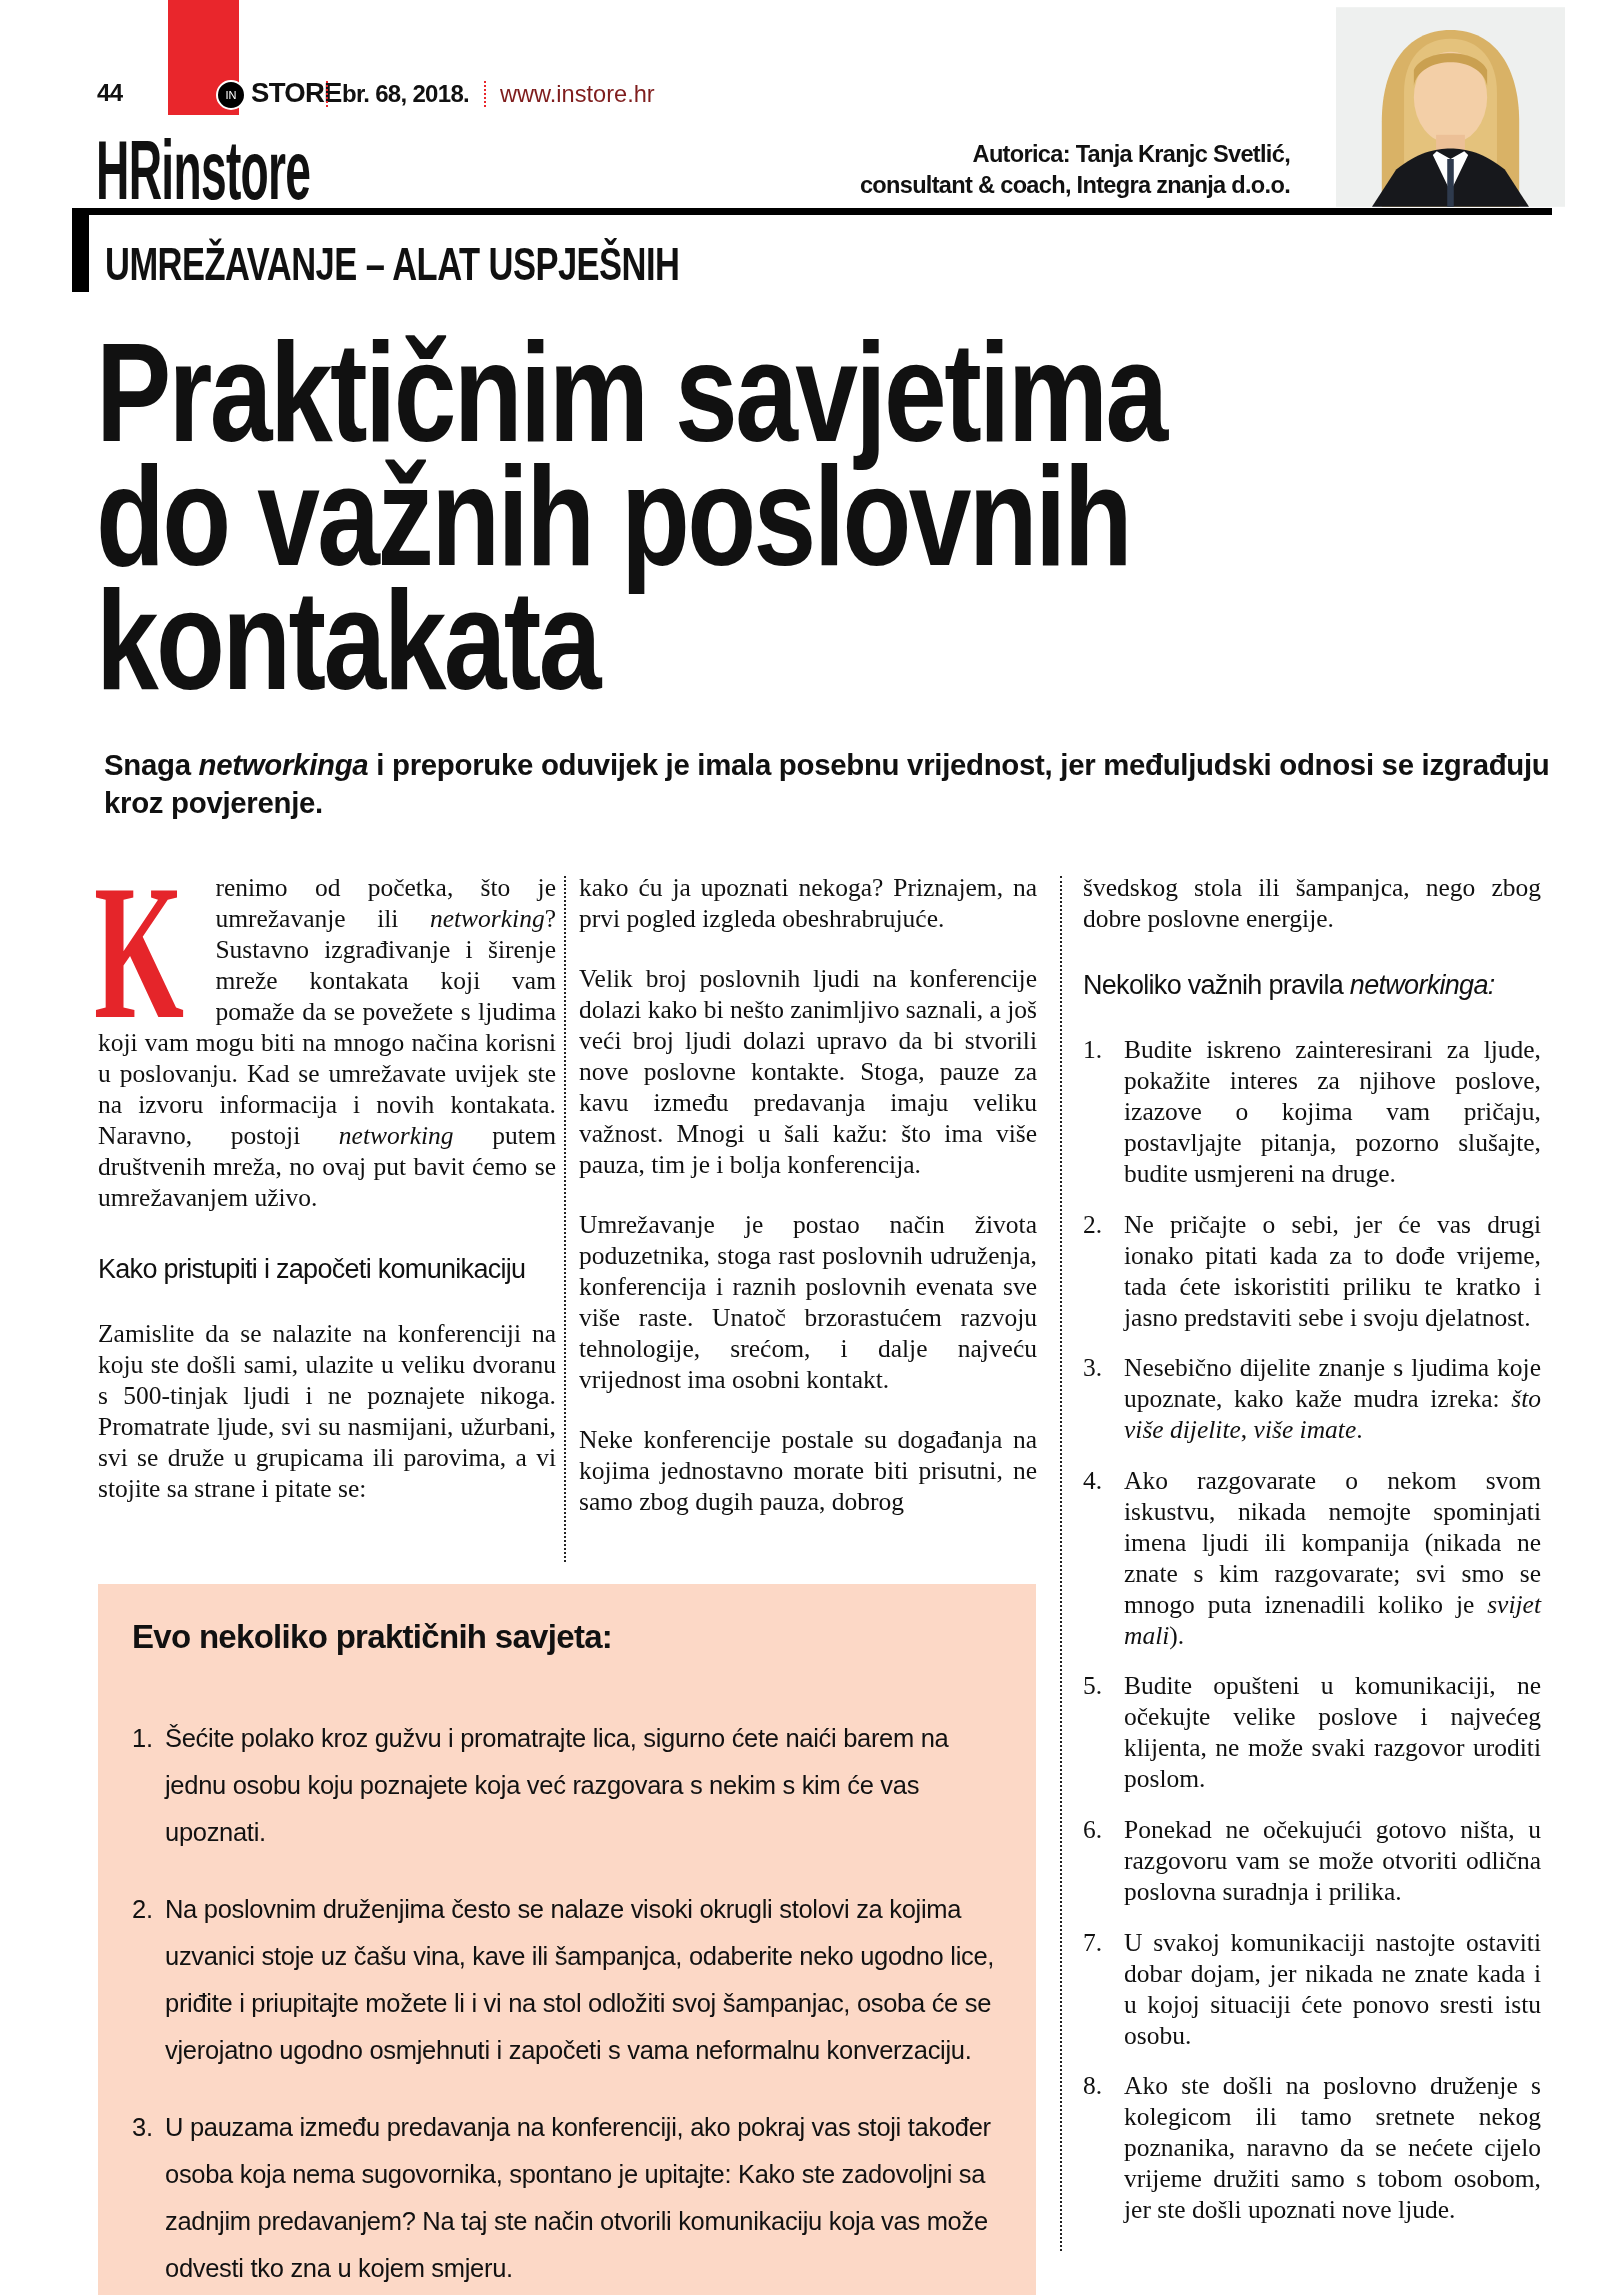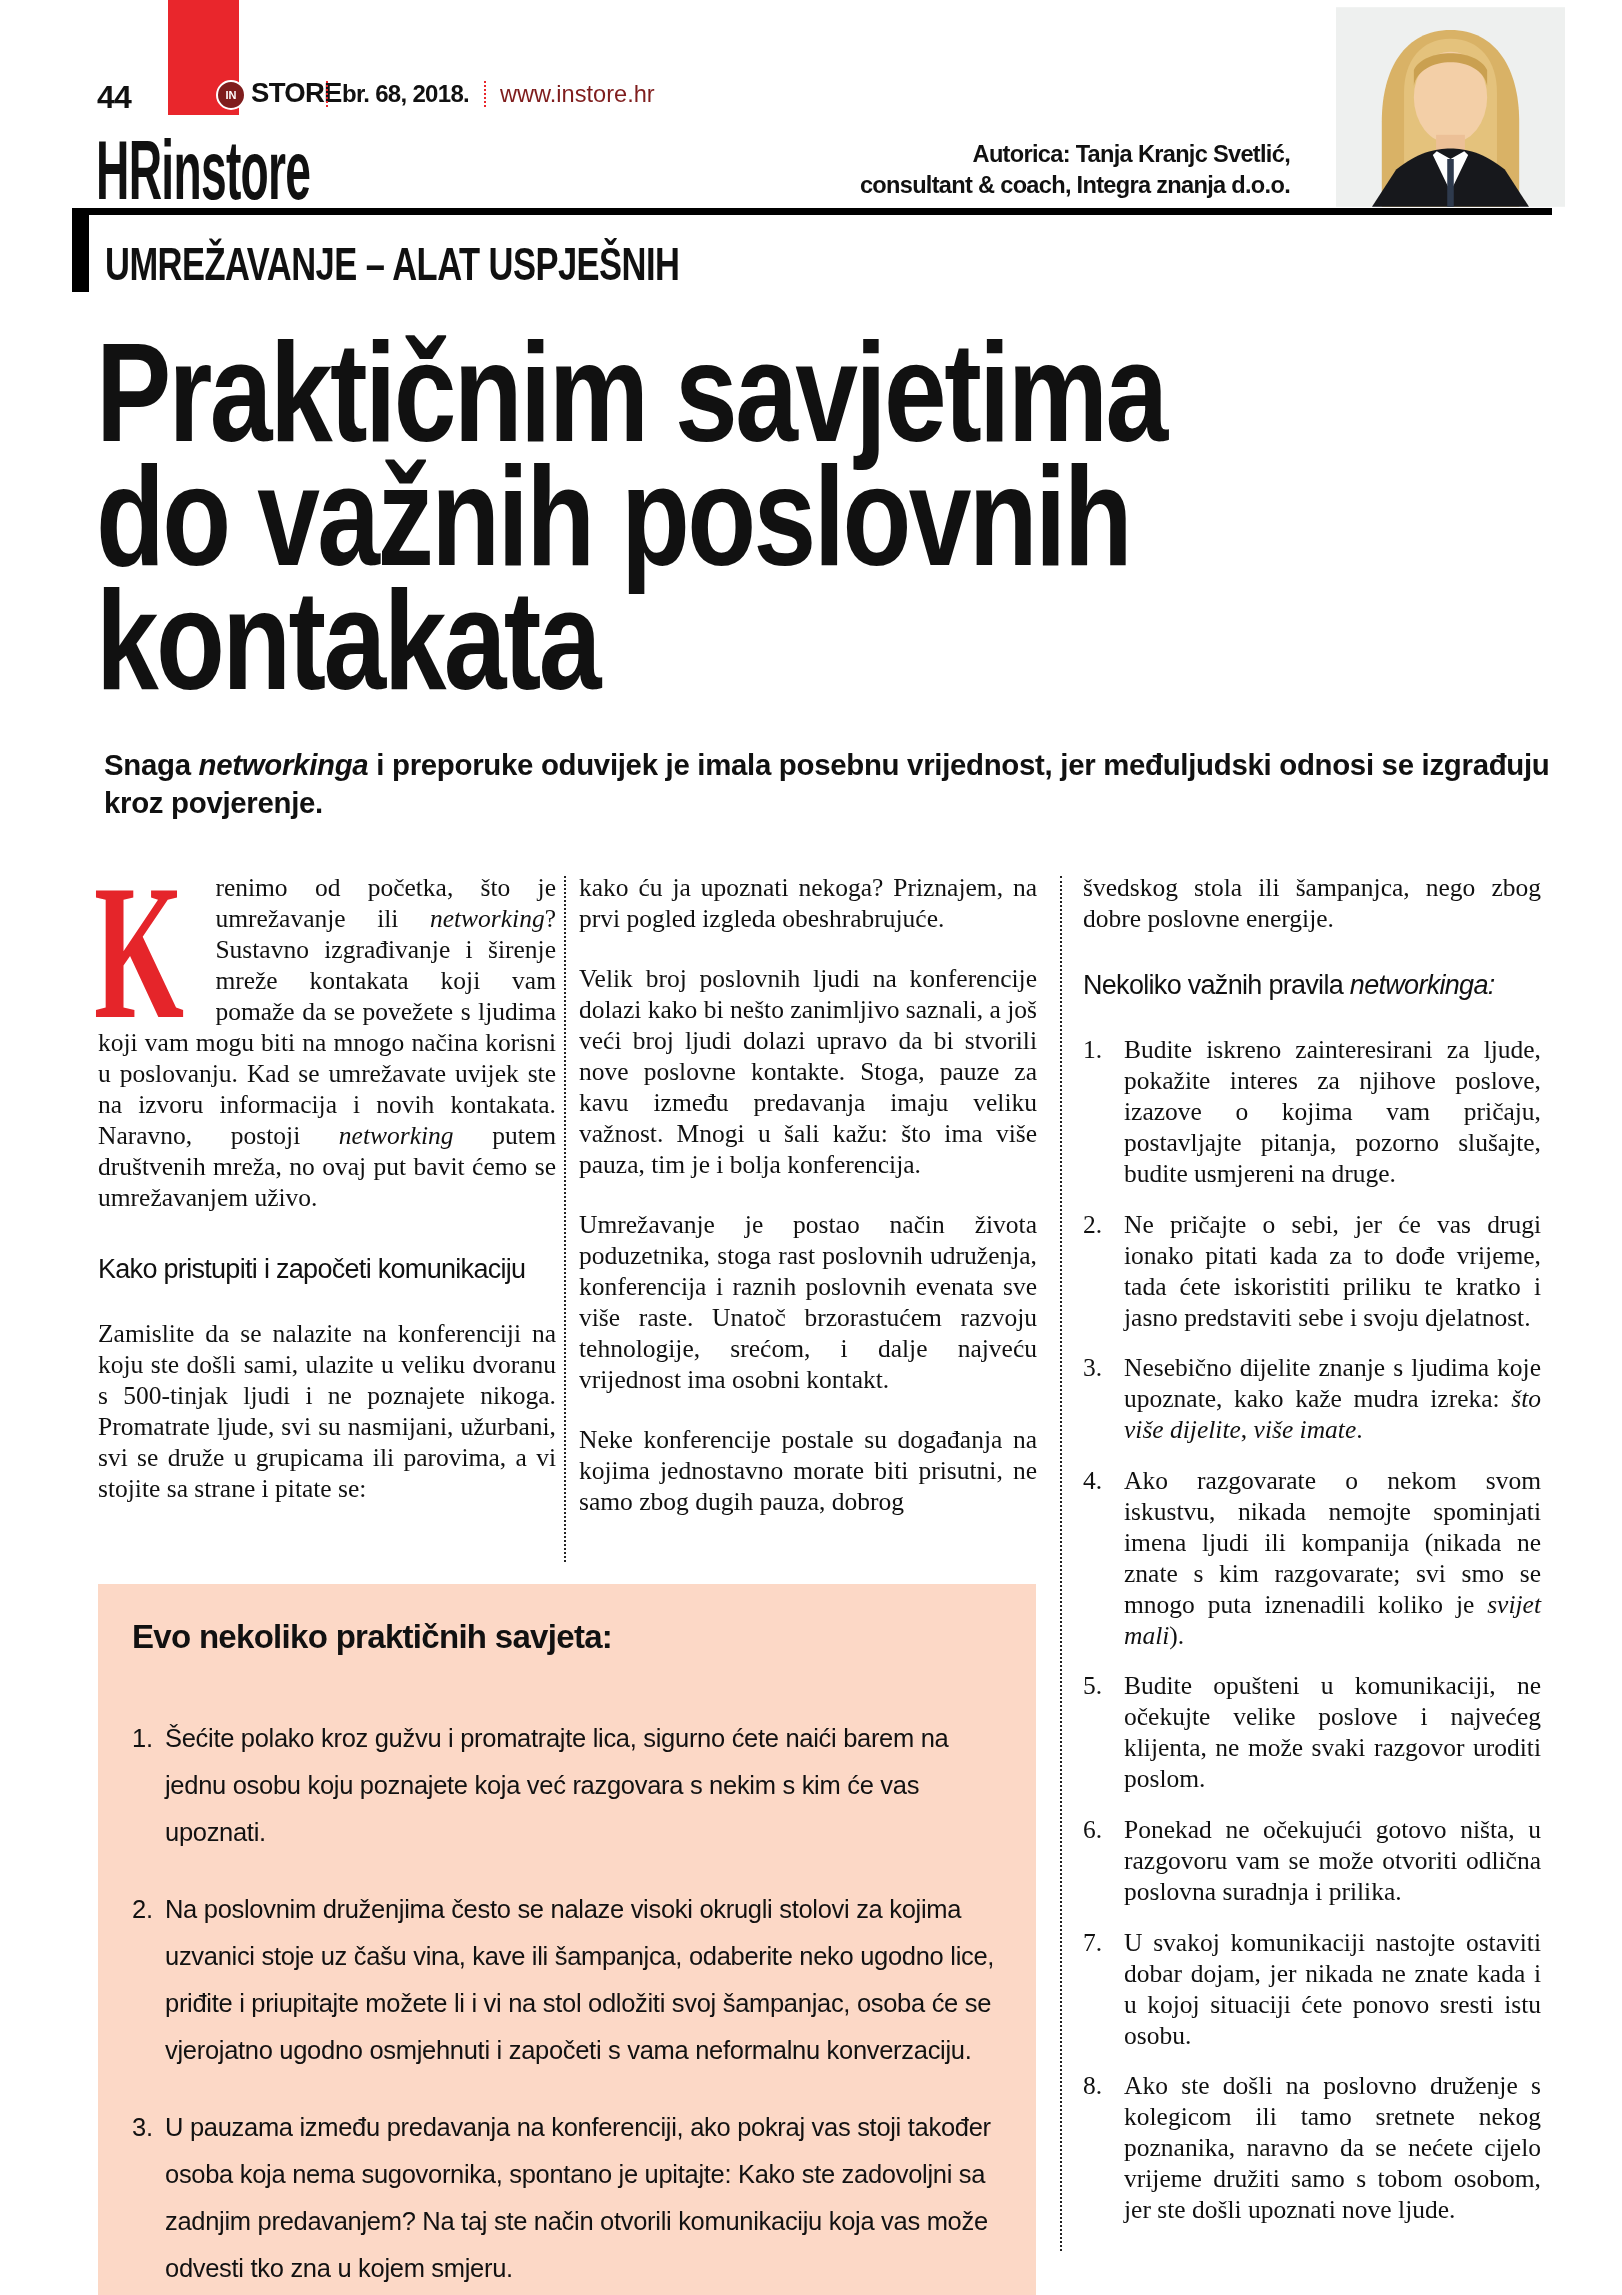--- a/index.html
+++ b/index.html
@@ -12,7 +12,7 @@
   .it { font-style:italic; }
 
   
-  #page-number { left:97px; top:79px; font-size:32px; font-weight:bold; letter-spacing:-0.7px; }
+  #page-number { left:97px; top:79px; font-size:24px; font-weight:bold; letter-spacing:-0.7px; }
   #logo-block { left:168px; top:0; width:71px; height:115px; }
   #logo-circle {
     left:216px; top:80px; width:26px; height:26px; border-radius:50%;

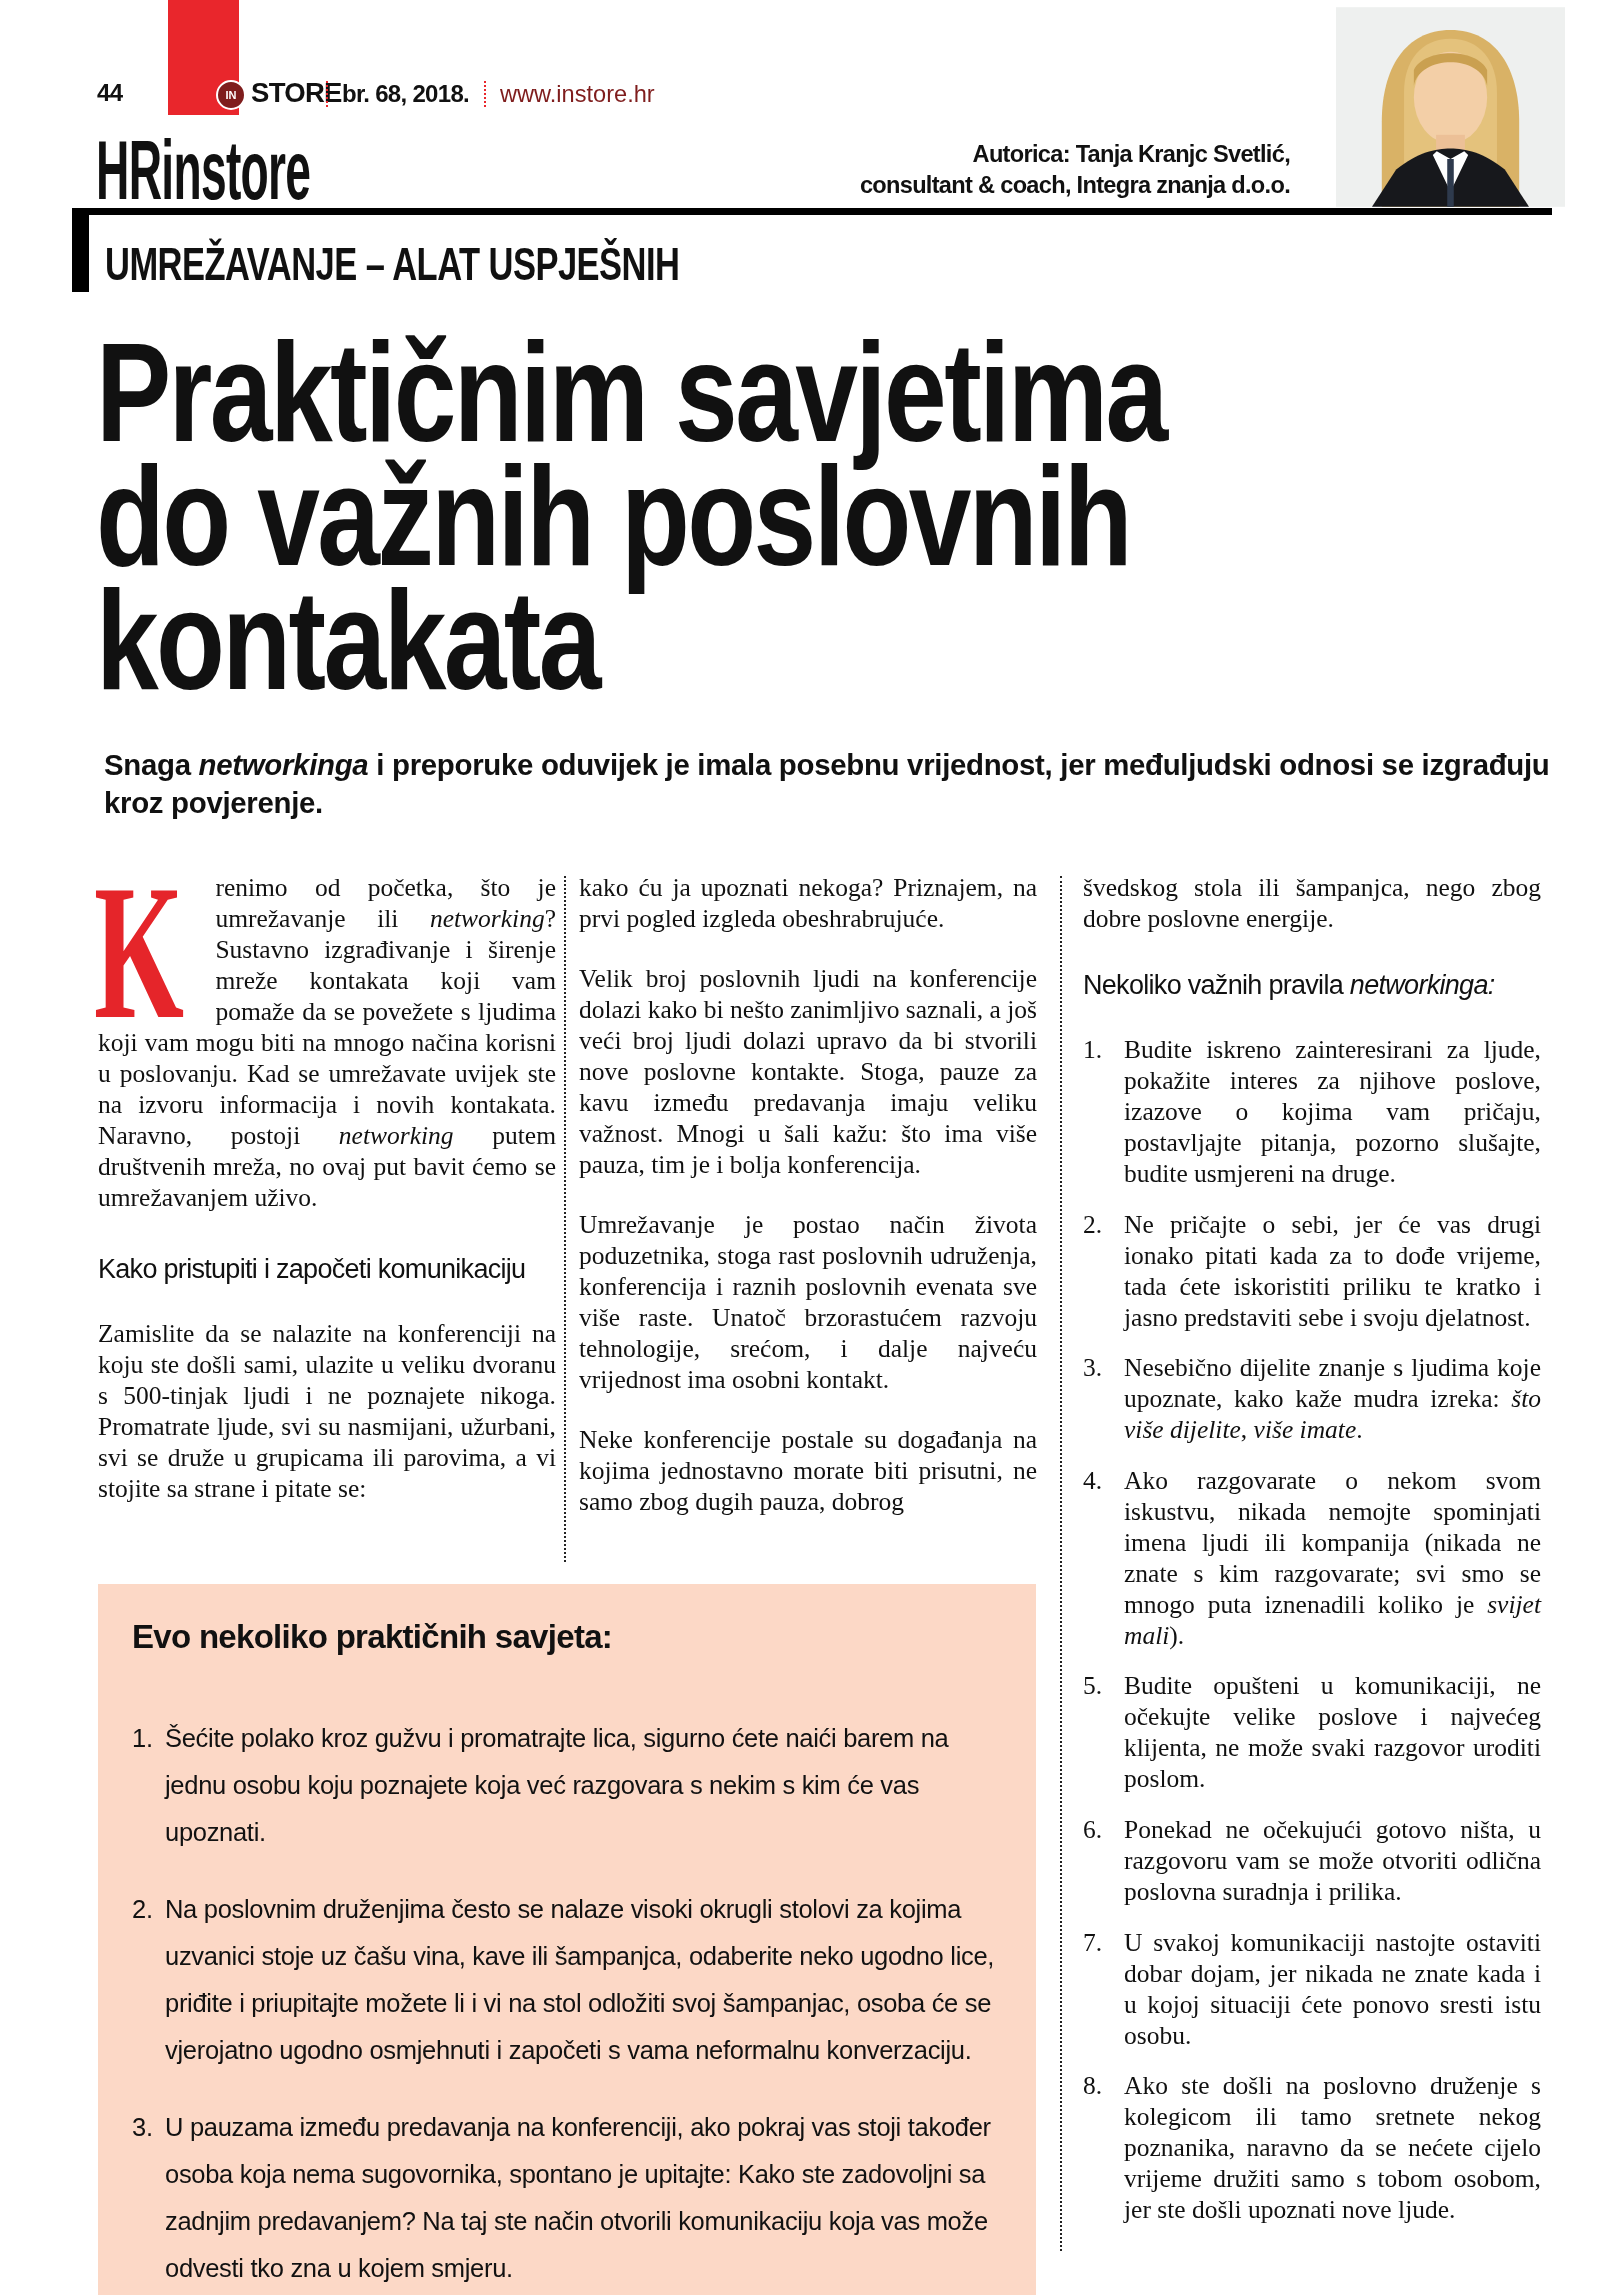--- a/index.html
+++ b/index.html
@@ -16,7 +16,7 @@
   #logo-block { left:168px; top:0; width:71px; height:115px; }
   #logo-circle {
     left:216px; top:80px; width:26px; height:26px; border-radius:50%;
-    background:#7f1d1d; border:2px solid #fff; color:#fff; font-size:11px; font-weight:bold;
+    background:#000000; border:2px solid #fff; color:#fff; font-size:11px; font-weight:normal;
     display:flex; align-items:center; justify-content:center; z-index:3;
   }
   #logo-store { left:251px; top:77px; font-size:27.5px; font-weight:bold; letter-spacing:-0.7px; }

